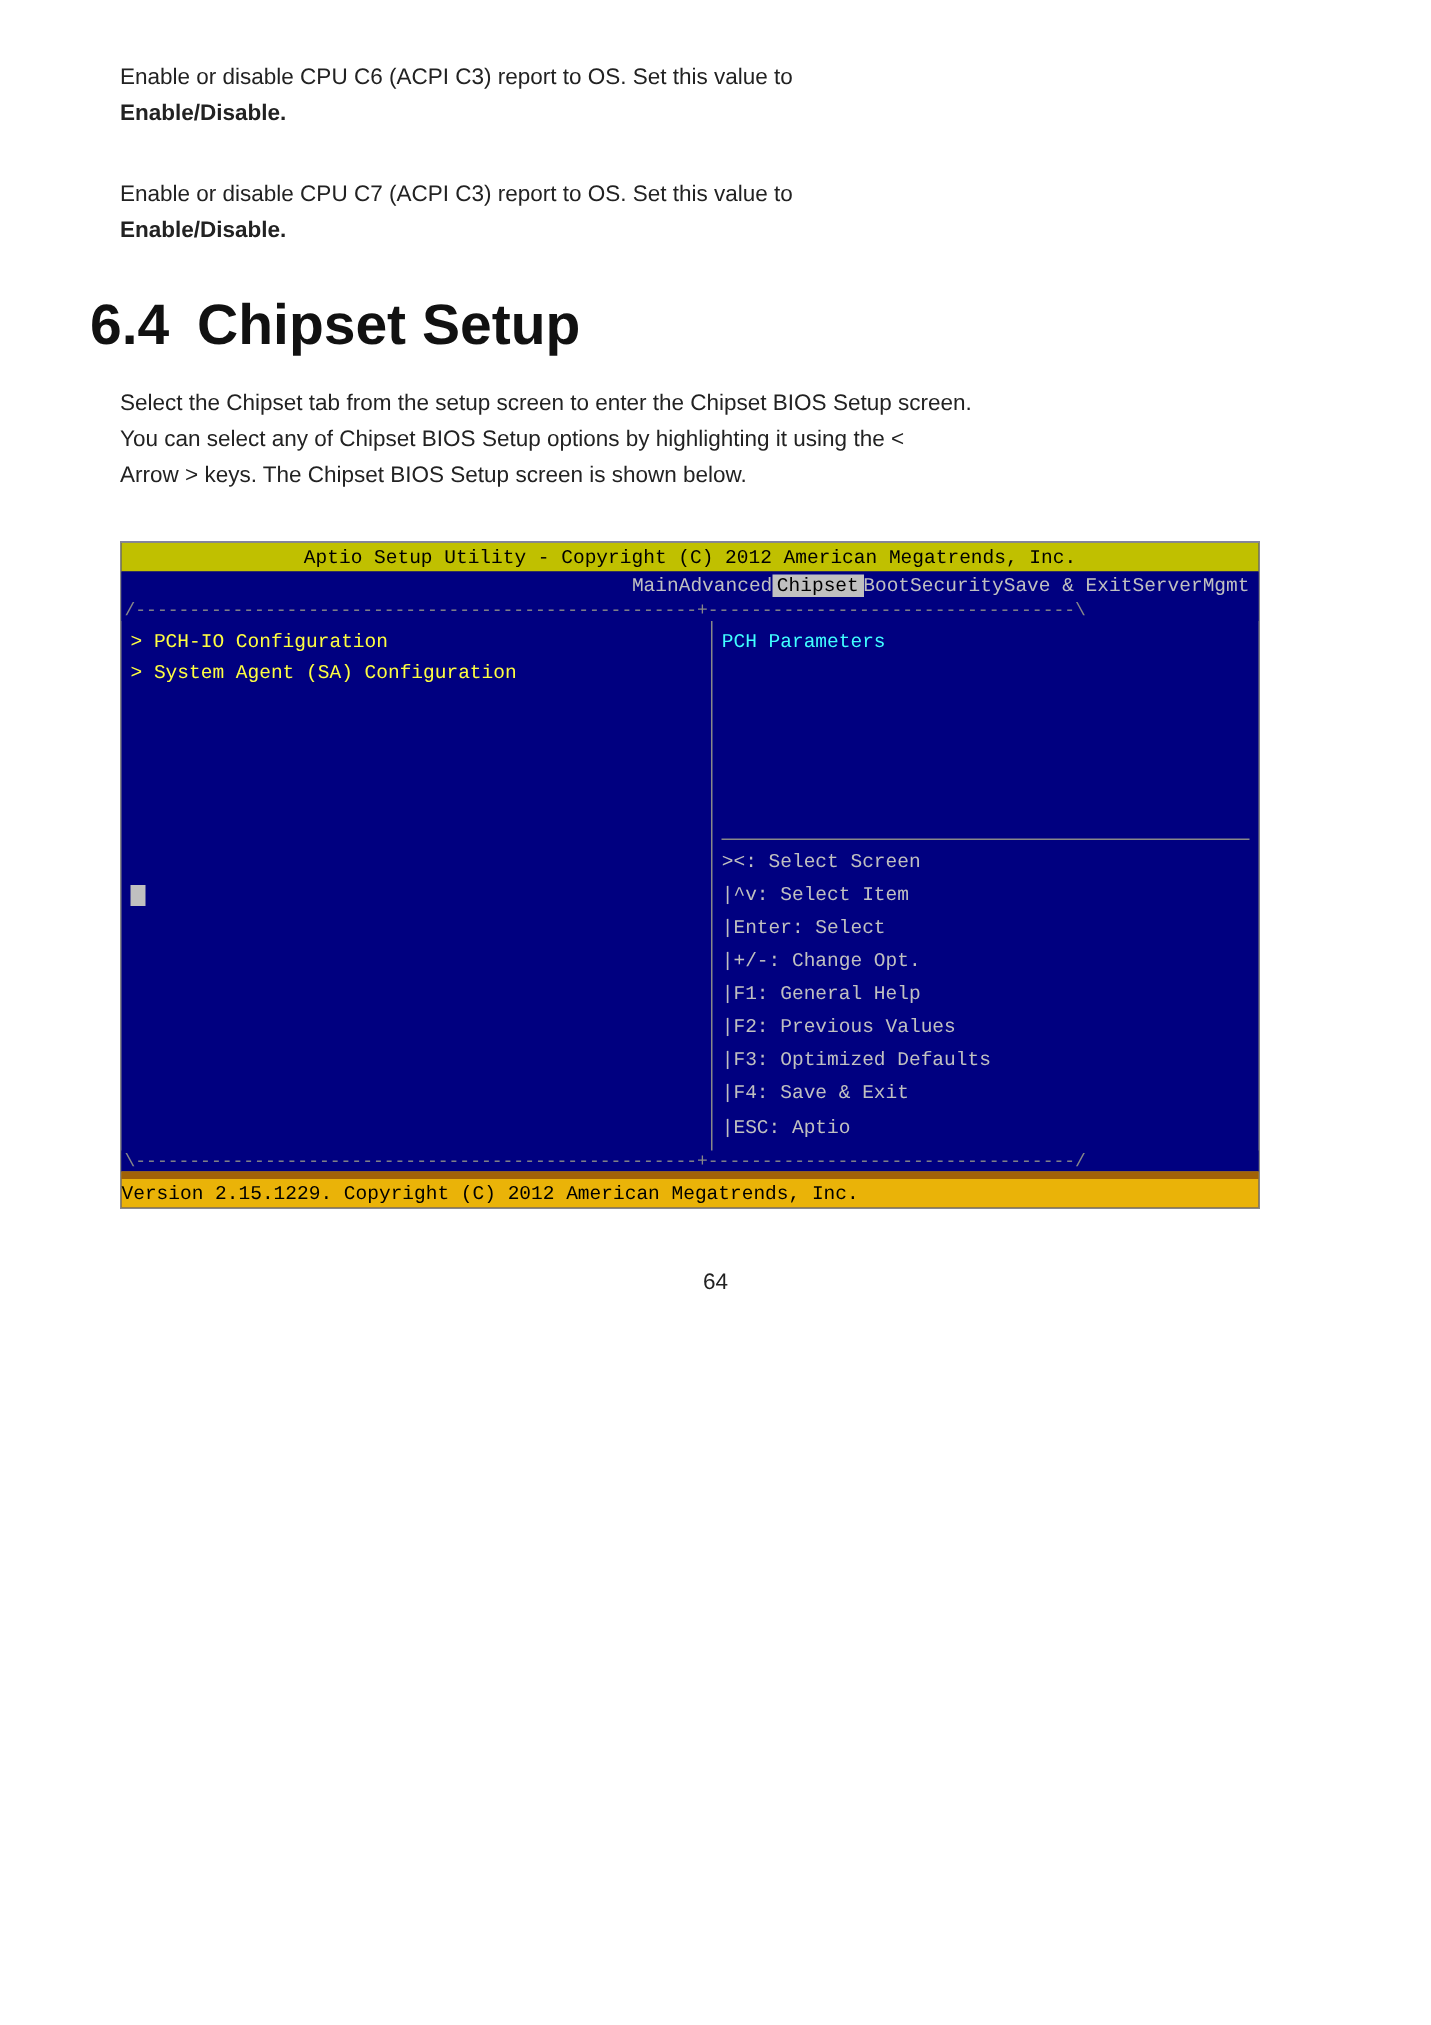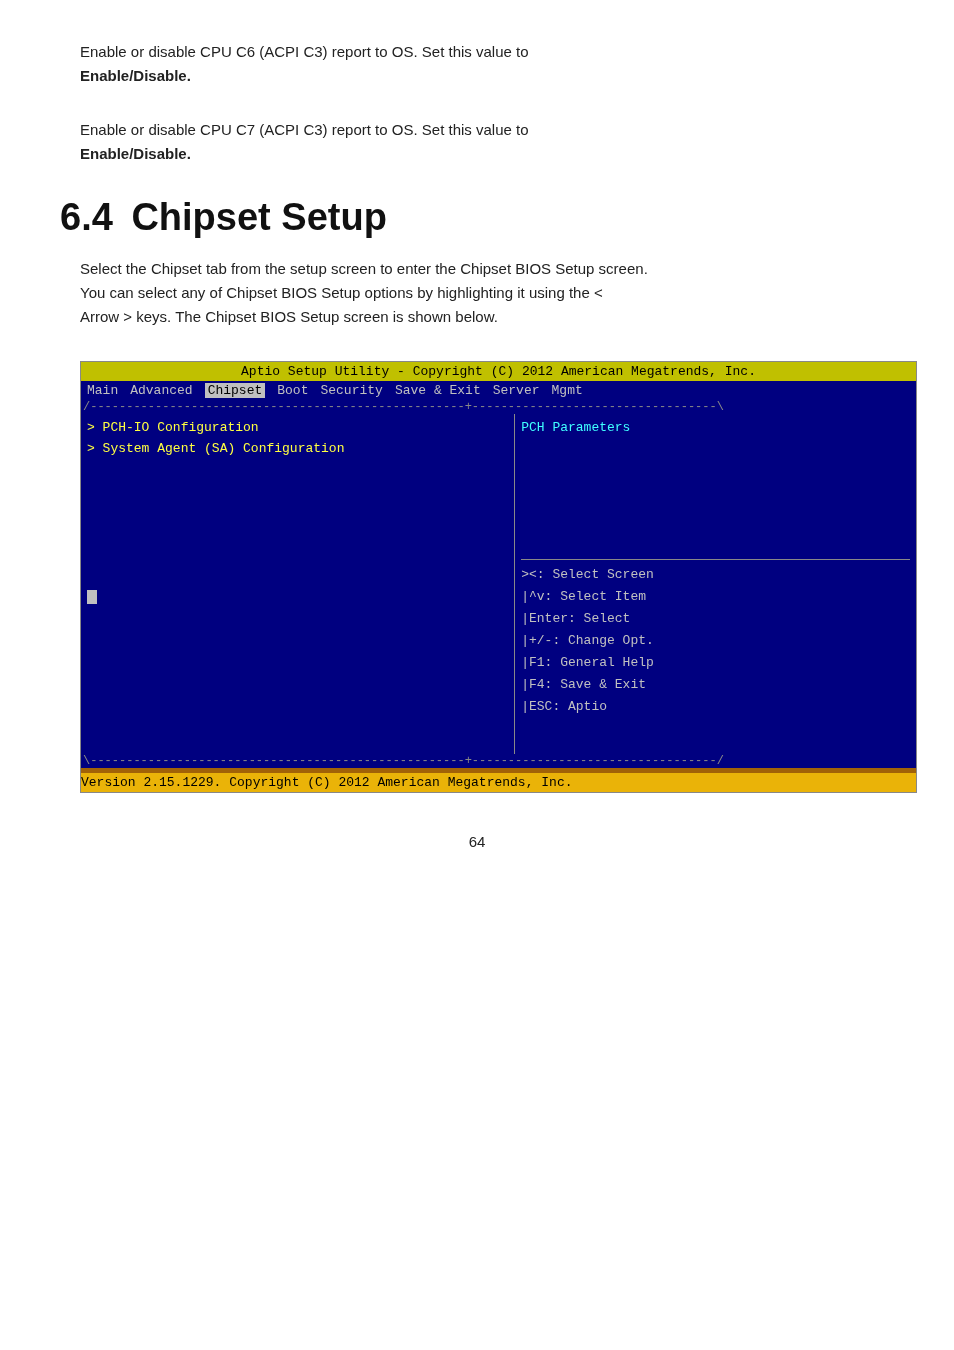--- a/index.html
+++ b/index.html
@@ -49,7 +49,7 @@
       color: #c0c0c0;
       font-family: 'Courier New', Courier, monospace;
       font-size: 13px;
-      width: 837px;
+      width: 760px;
     }
 
     .bios-title-bar {

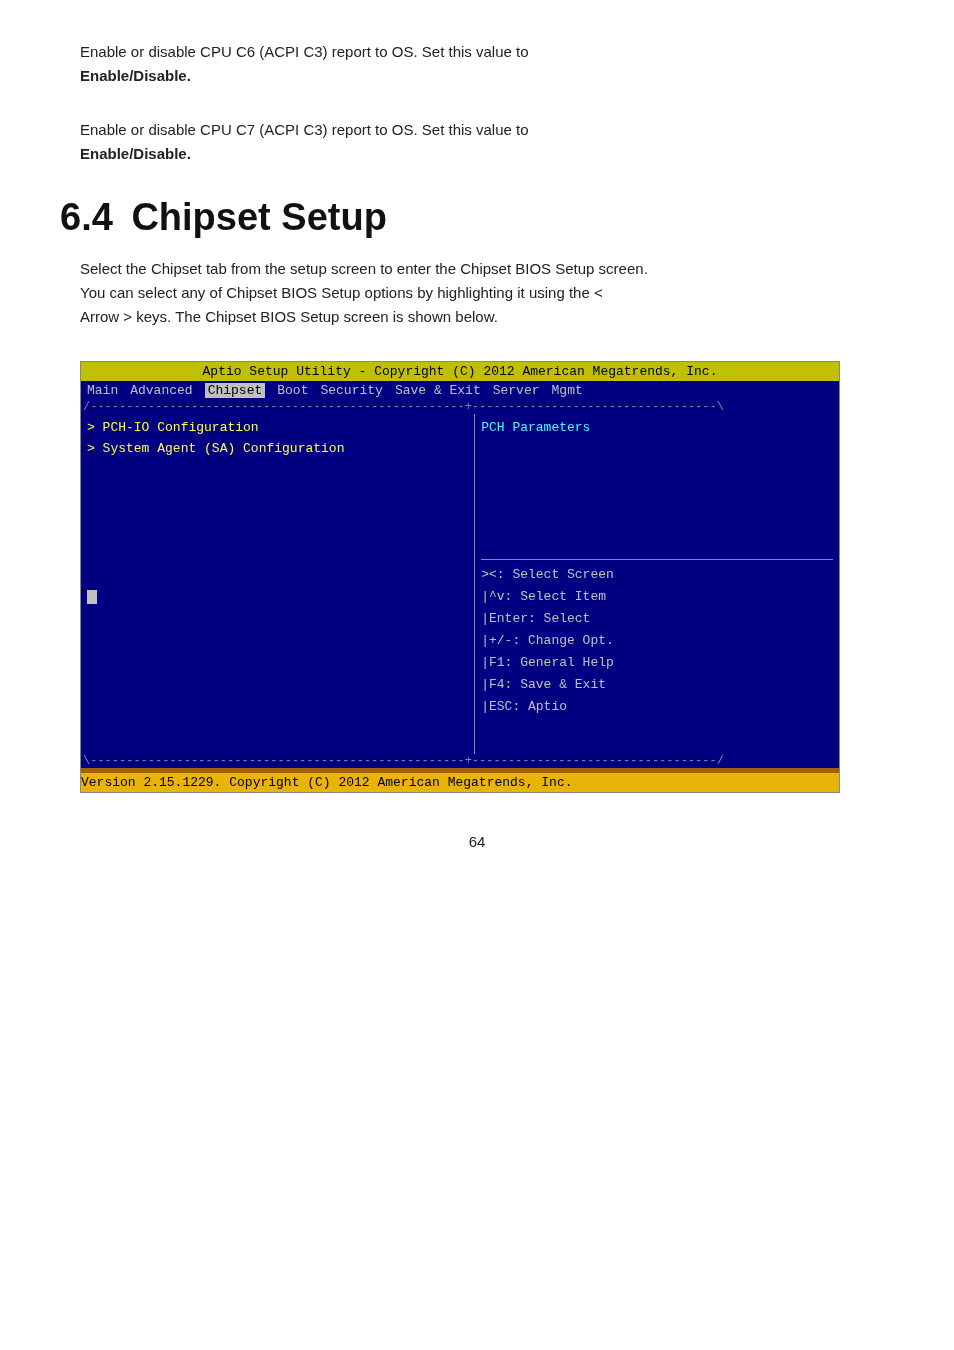--- a/index.html
+++ b/index.html
@@ -68,8 +68,8 @@
       font-family: 'Courier New', Courier, monospace;
       font-size: 13px;
       display: flex;
-      gap: 12px;
       align-items: center;
+      justify-content: flex-end;
     }
     .bios-menu-bar .menu-item {
       cursor: pointer;

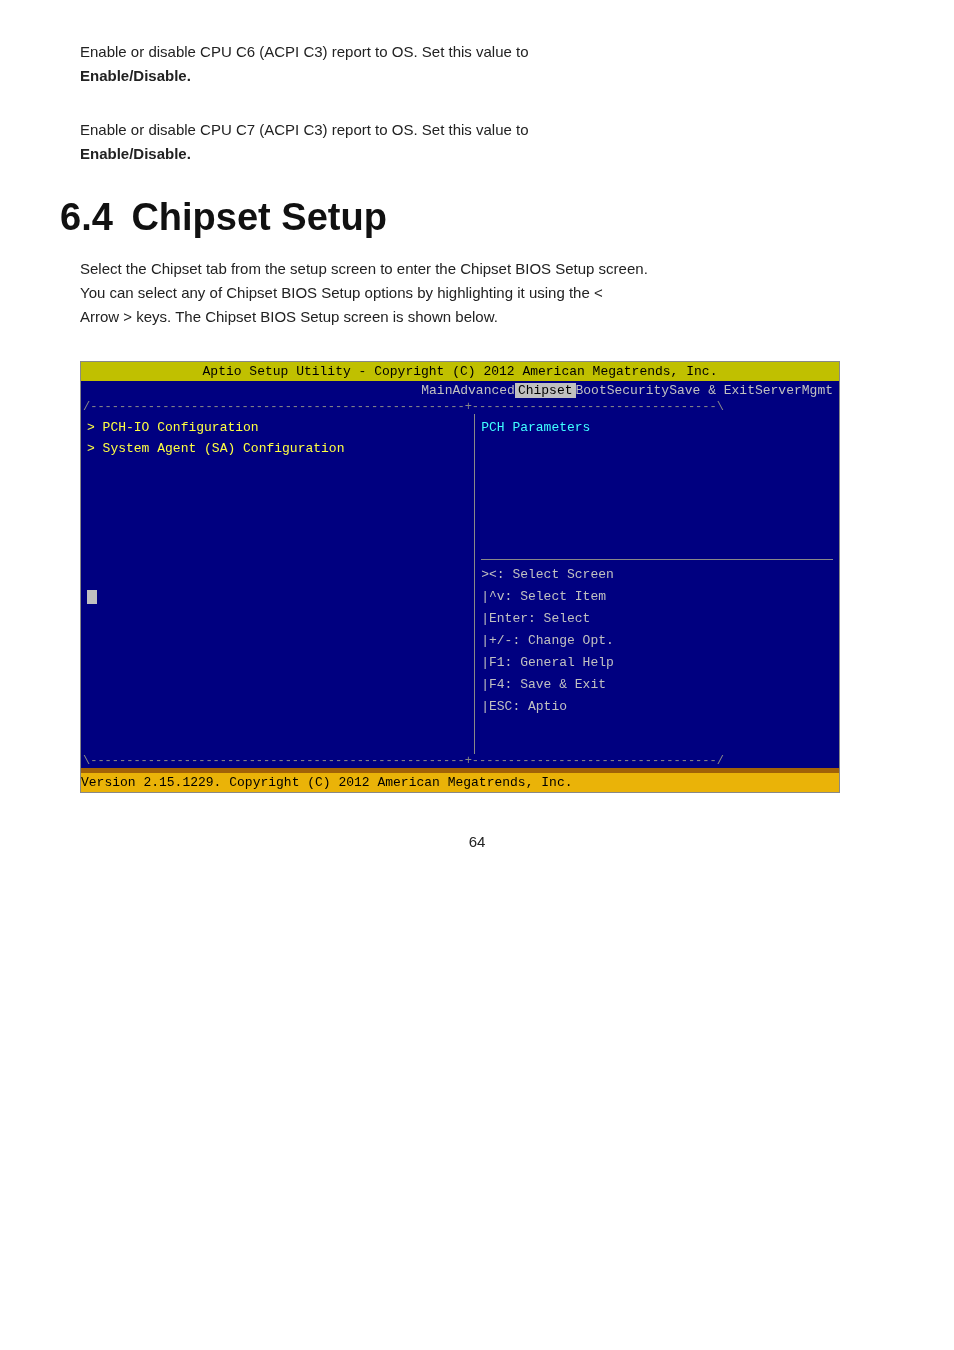--- a/index.html
+++ b/index.html
@@ -83,7 +83,6 @@
     .bios-body {
       display: flex;
       width: 100%;
-      justify-content: flex-end;
     }
 
     .bios-left {

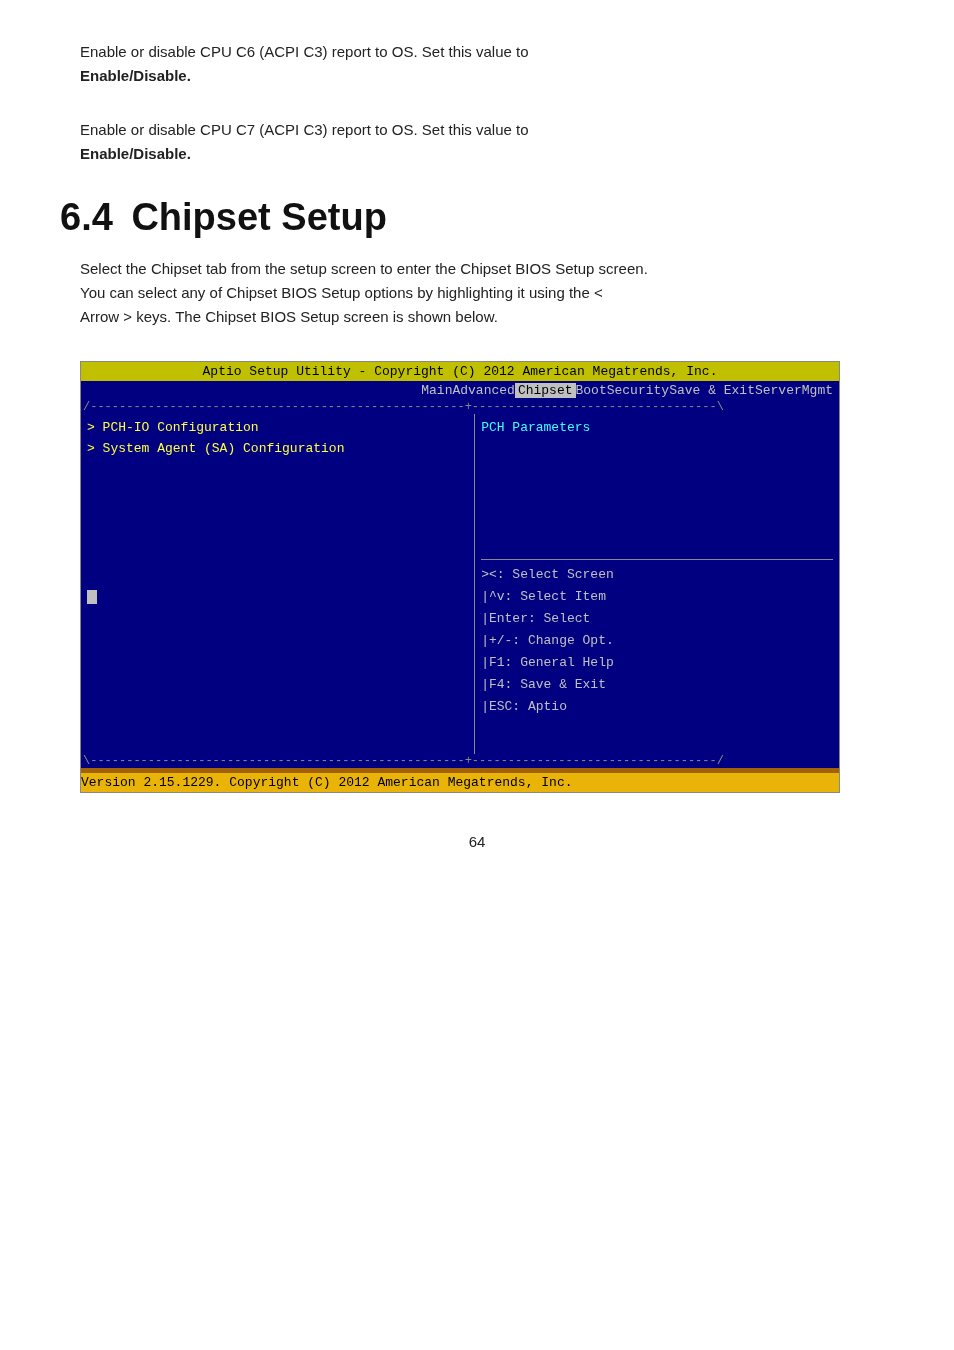--- a/index.html
+++ b/index.html
@@ -221,6 +221,7 @@
       <div class="bios-help-text">|Enter: Select</div>
       <div class="bios-help-text">|+/-: Change Opt.</div>
       <div class="bios-help-text">|F1: General Help</div>
+      <div class="bios-help-text">|F2: Previous Values</div>
       <div class="bios-help-text">|F4: Save &amp; Exit</div>
       <div class="bios-help-text">|ESC: Aptio</div>
     </div>

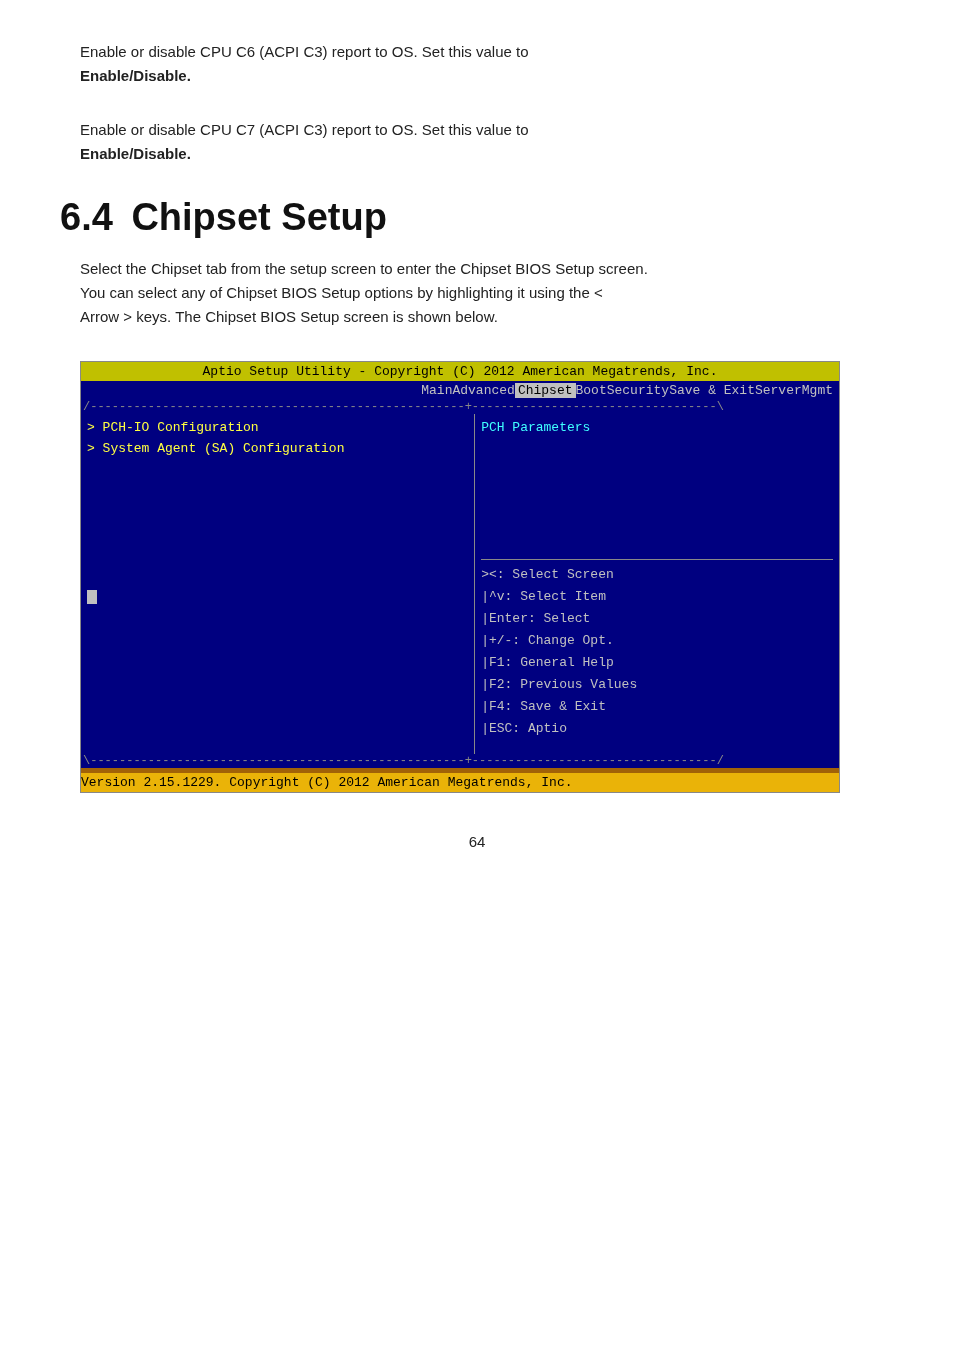--- a/index.html
+++ b/index.html
@@ -222,6 +222,7 @@
       <div class="bios-help-text">|+/-: Change Opt.</div>
       <div class="bios-help-text">|F1: General Help</div>
       <div class="bios-help-text">|F2: Previous Values</div>
+      <div class="bios-help-text">|F3: Optimized Defaults</div>
       <div class="bios-help-text">|F4: Save &amp; Exit</div>
       <div class="bios-help-text">|ESC: Aptio</div>
     </div>

